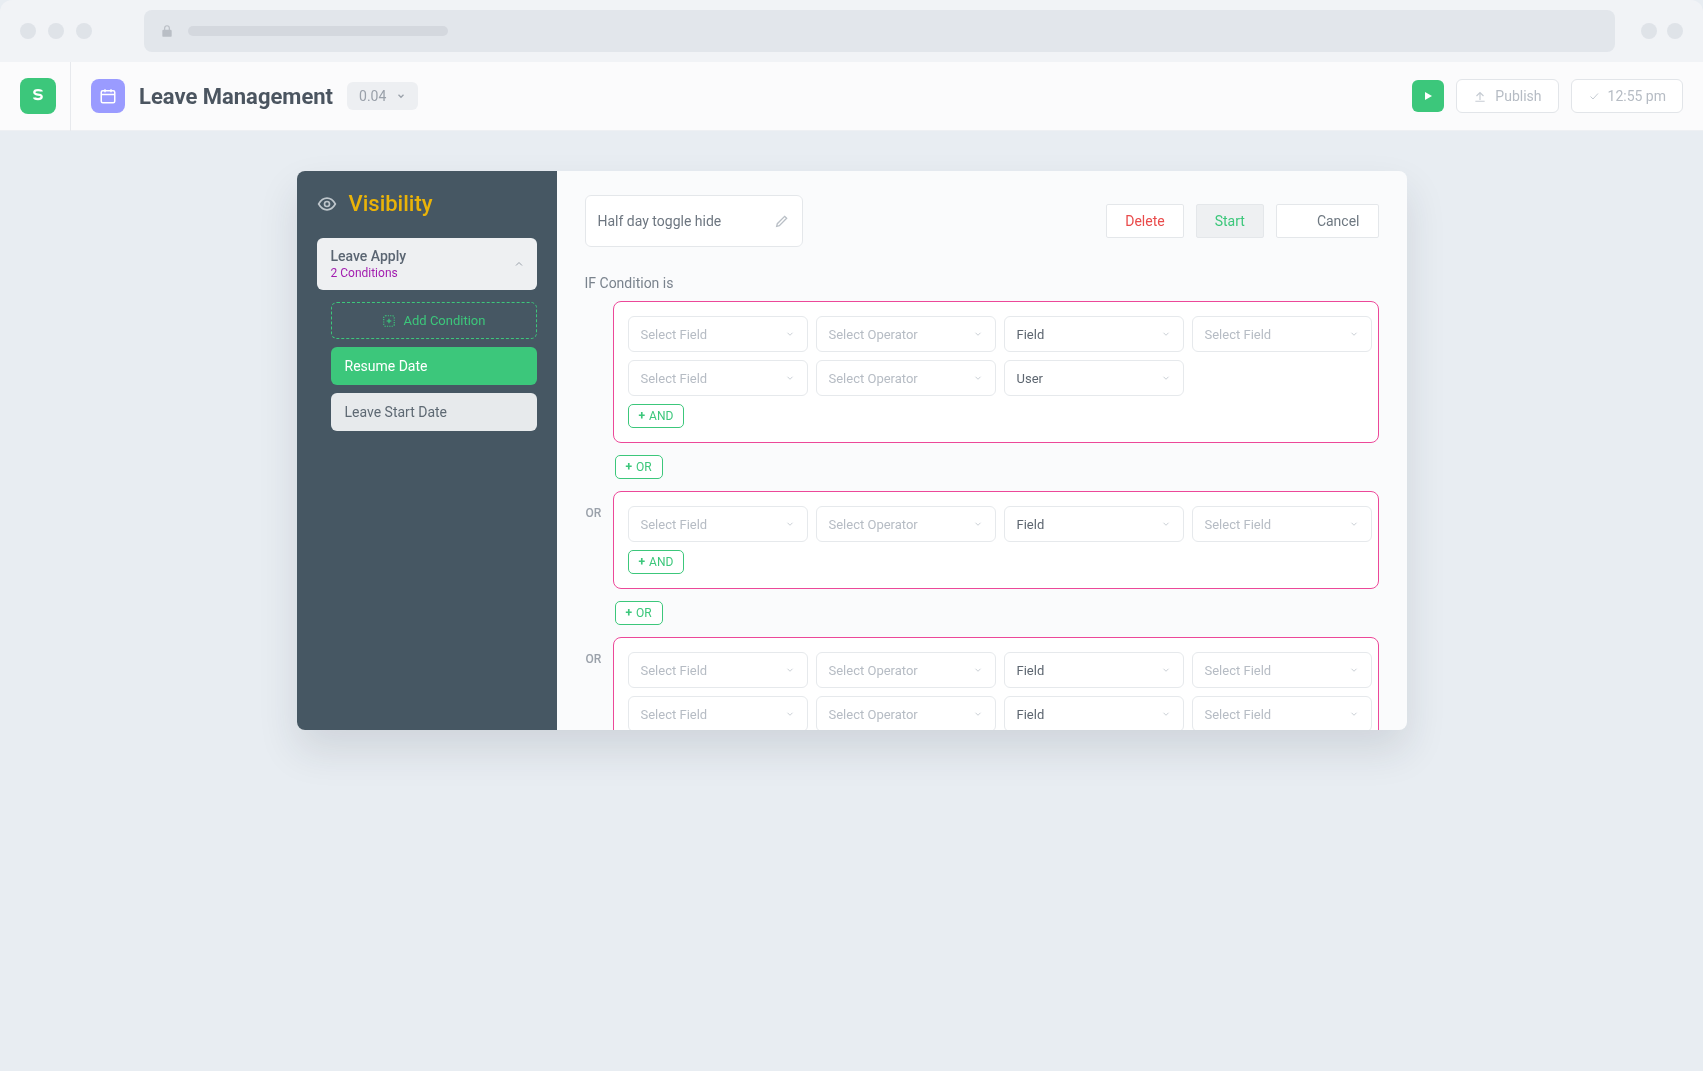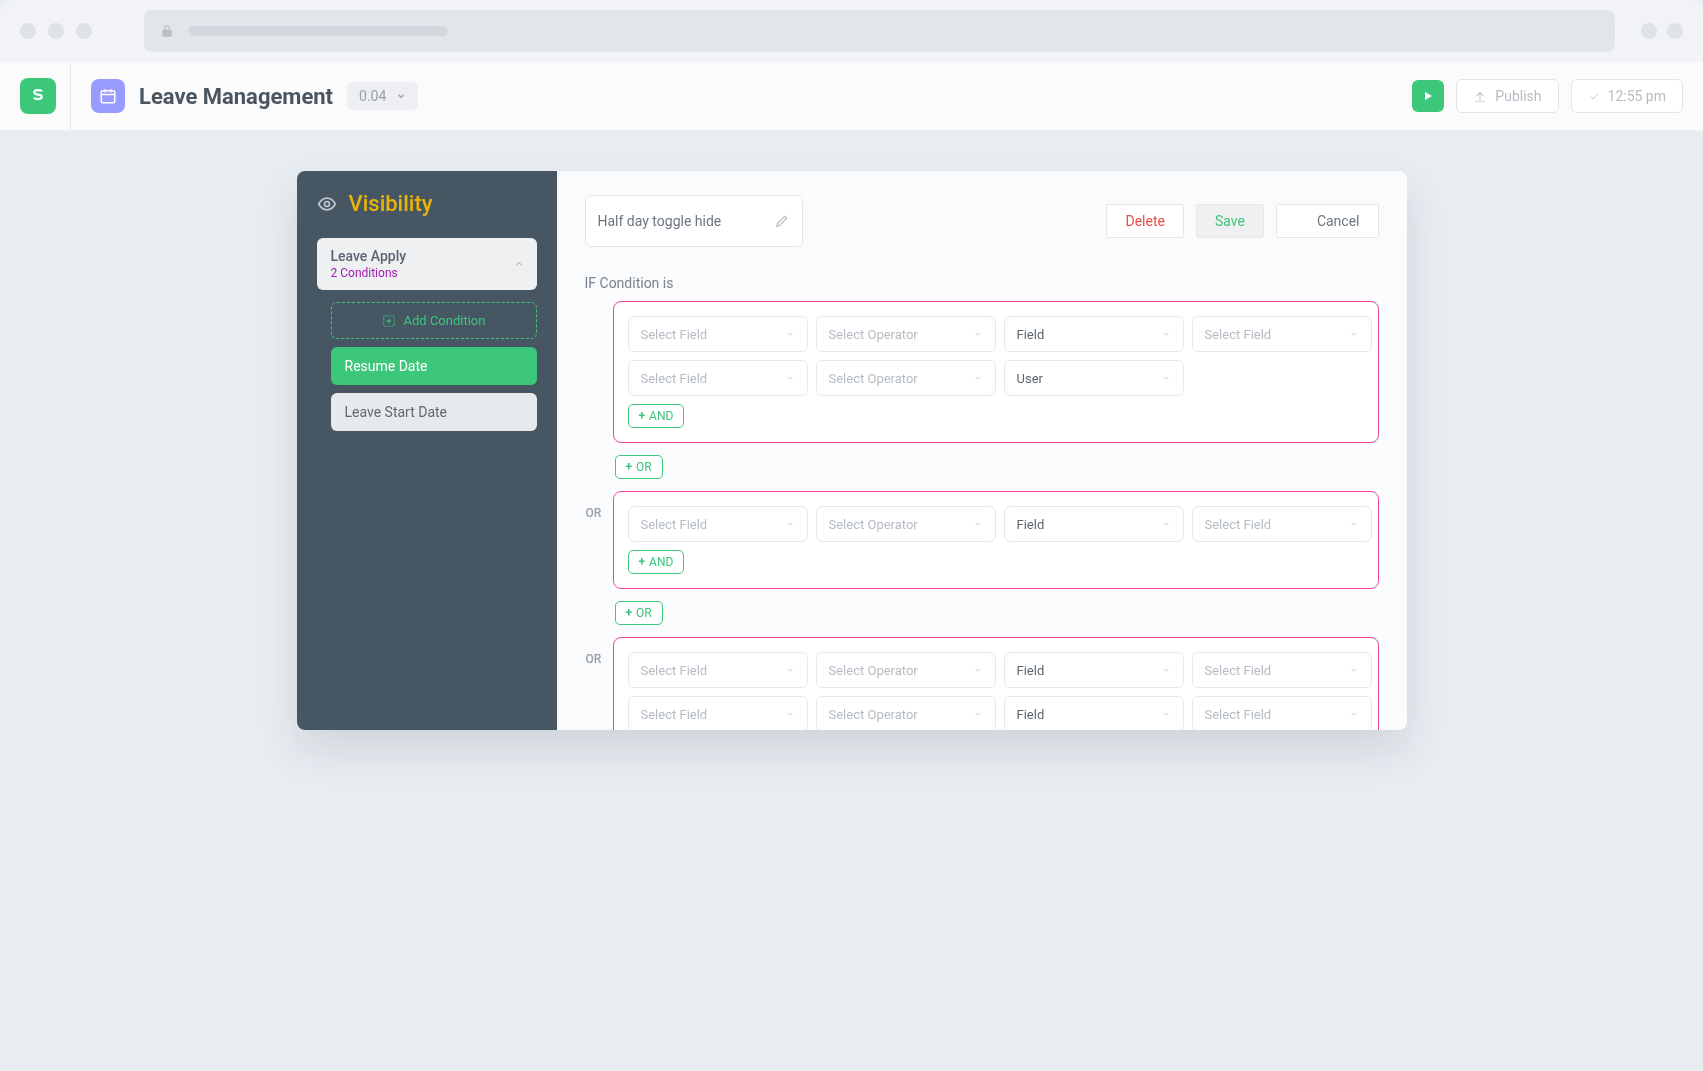--- a/index.html
+++ b/index.html
@@ -177,7 +177,7 @@
             <span>Delete</span>
           </div>
         <div class="btn btn-save">
-            <span>Save</span>
+            <span>Start</span>
           </div>
         <div class="btn btn-cancel">
             <span>Cancel</span>

